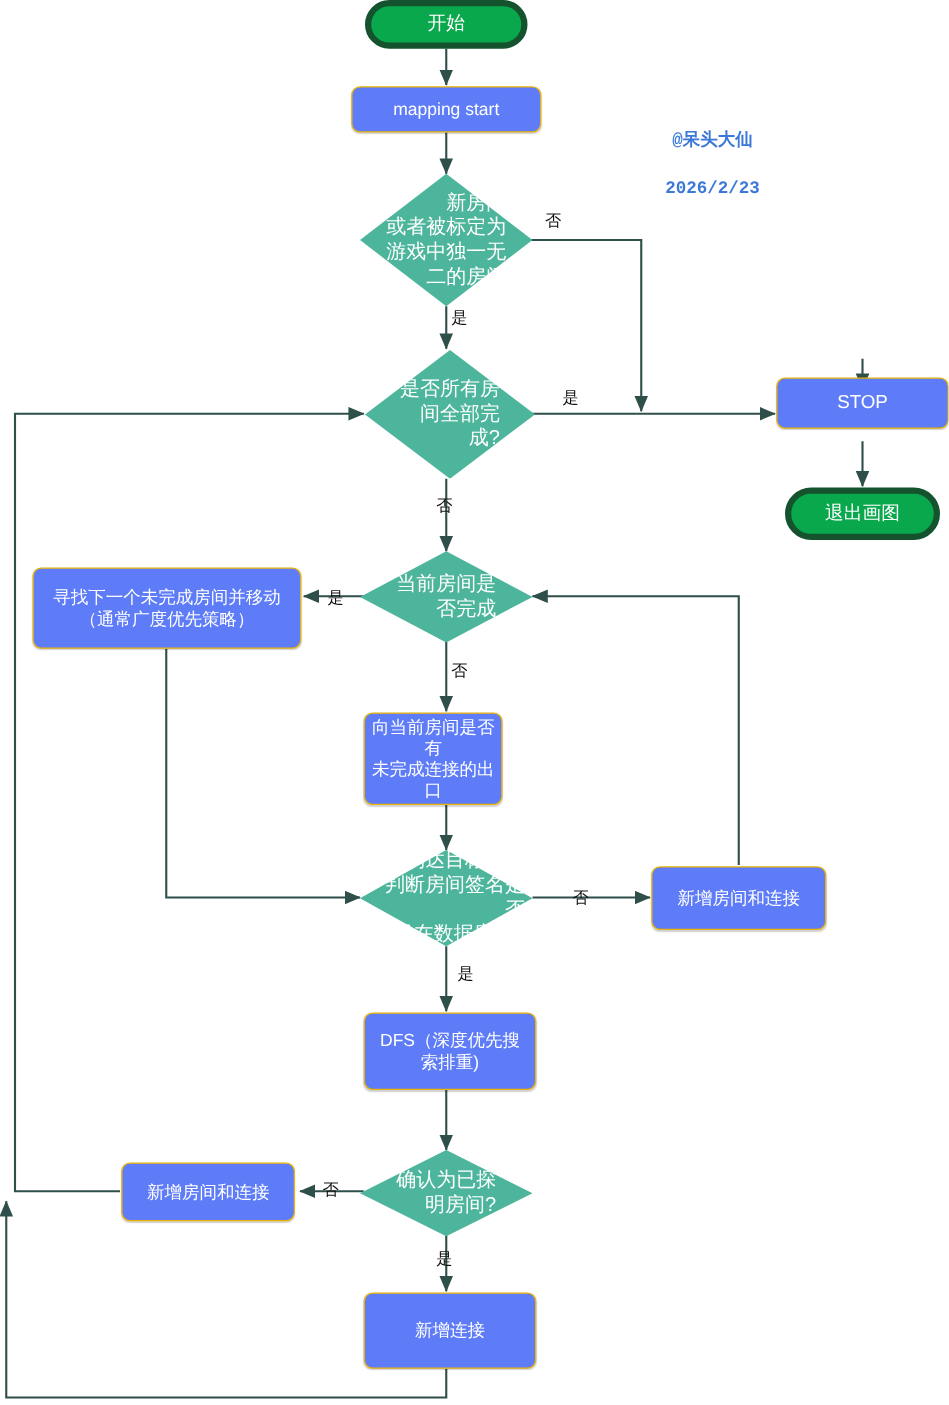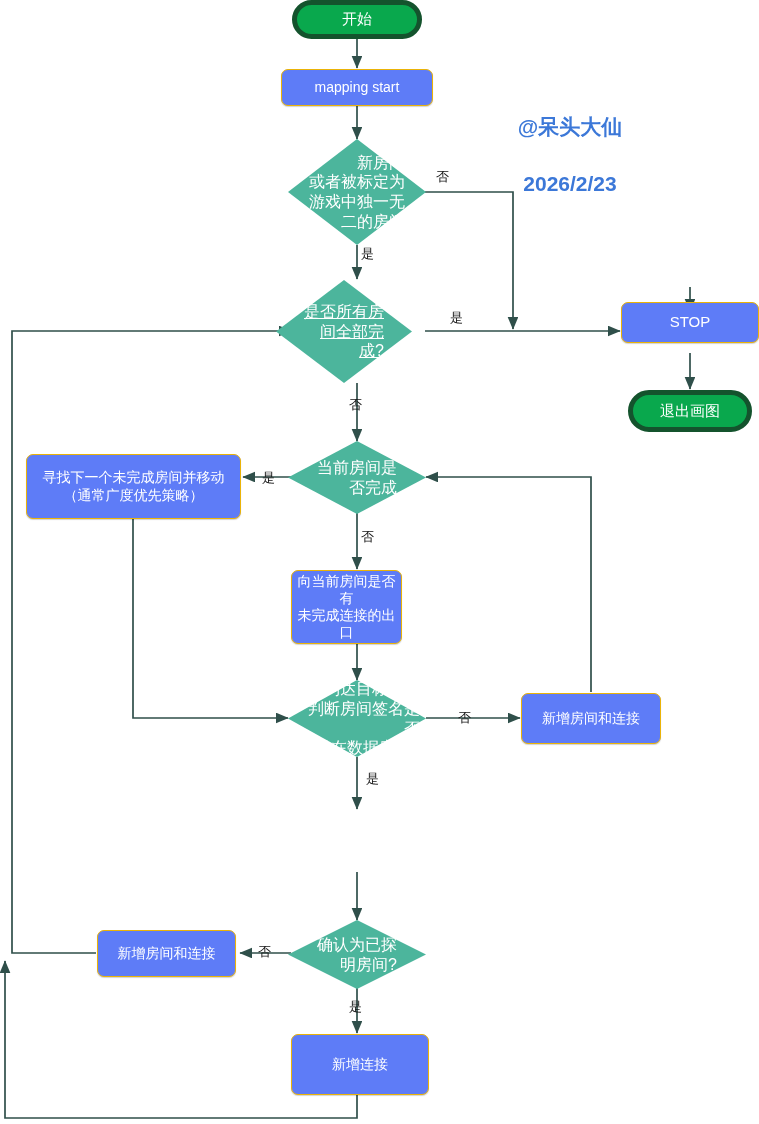--- a/index.html
+++ b/index.html
@@ -80,11 +80,12 @@
     position: absolute;
     color: #3C78D8;
     font-weight: bold;
-    font-size: 21px;
+    font-size: 14px;
     line-height: 1.35;
     text-align: center;
     z-index: 5;
     white-space: pre-line;
+    font-family: Liberation Mono, monospace;
   }
 </style>
 </head>

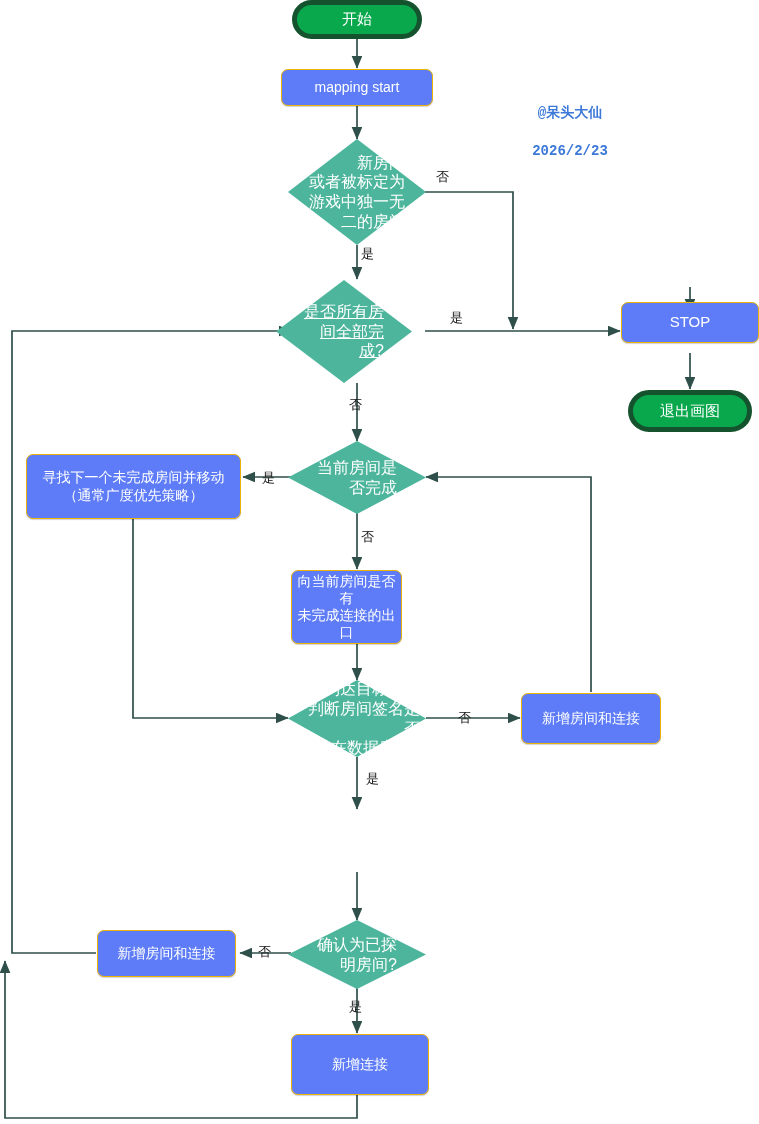--- a/index.html
+++ b/index.html
@@ -159,7 +159,7 @@
 二的房间</span>
   </div>
 
-  <div class="node diamond" style="left:276px; top:280px; width:136px; height:103px;text-decoration:underline;">
+  <div class="node diamond" style="left:292px; top:280px; width:136px; height:103px;">
     <span class="dshape"></span>
     <span class="dlabel">是否所有房
 间全部完

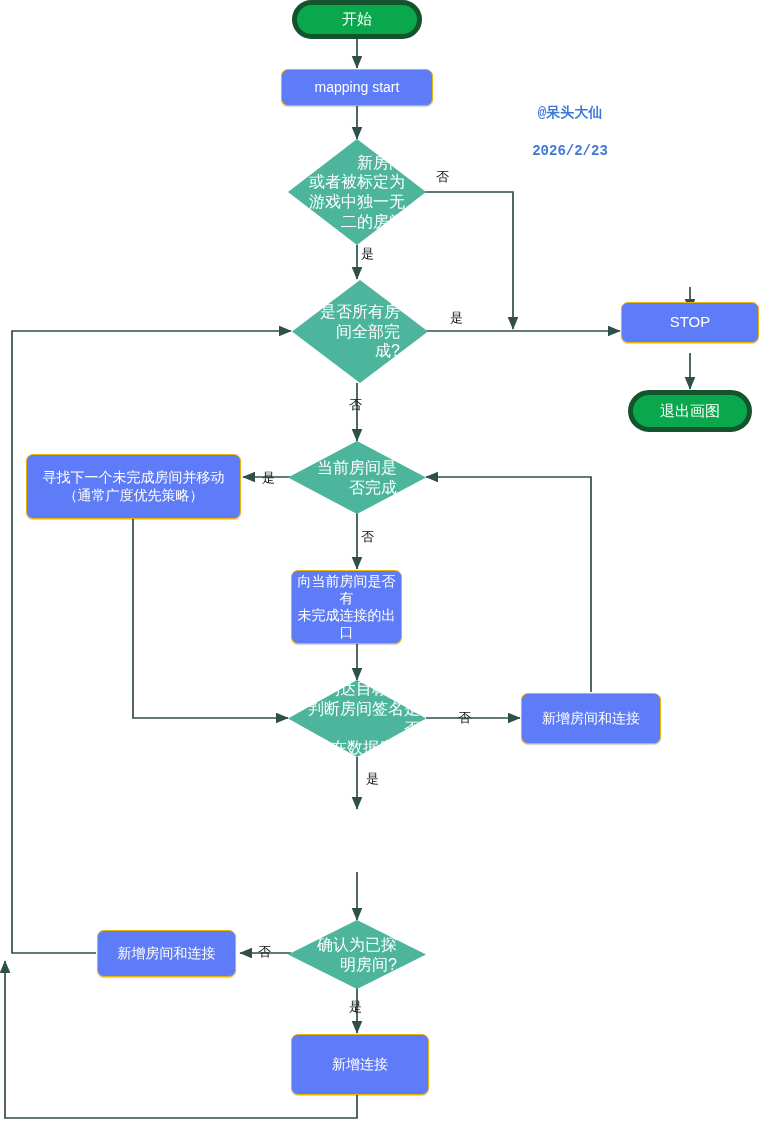--- a/index.html
+++ b/index.html
@@ -202,6 +202,10 @@
     <span>新增房间和连接</span>
   </div>
 
+  <div class="node box" style="left:291px; top:810px; width:138px; height:62px;">
+    <span>DFS（深度优先搜
+索排重)</span>
+  </div>
 
   <div class="node diamond" style="left:288px; top:920px; width:138px; height:69px;">
     <span class="dshape"></span>

